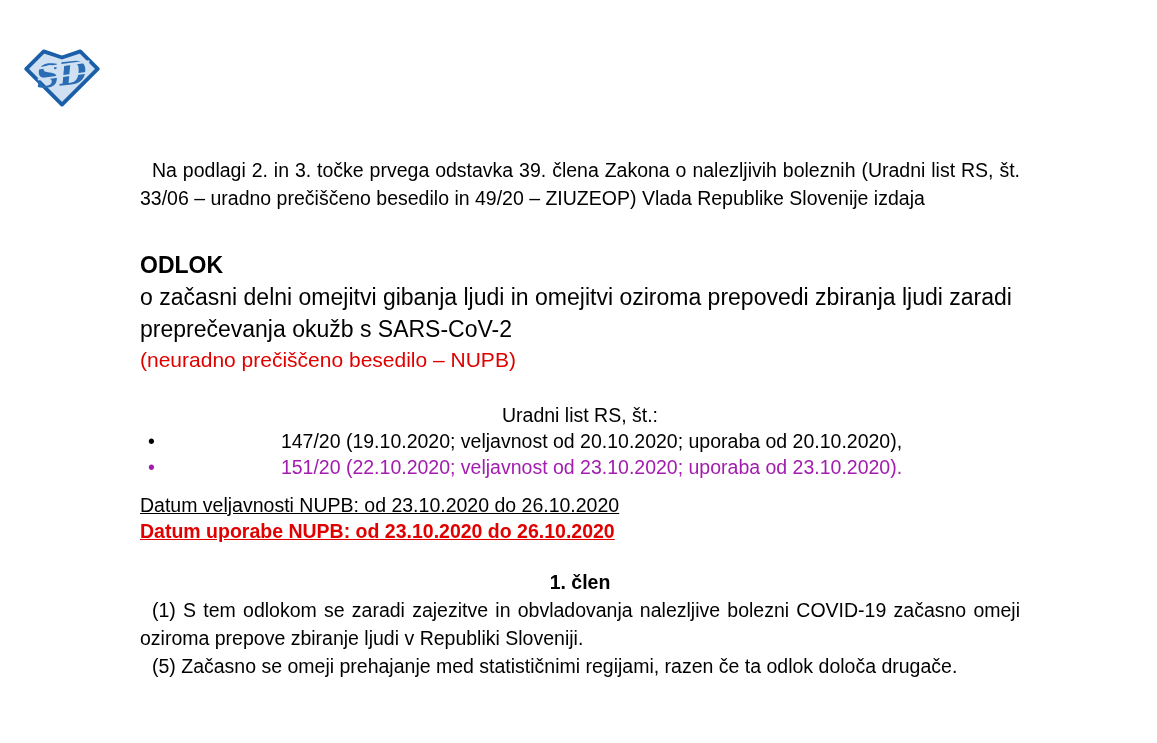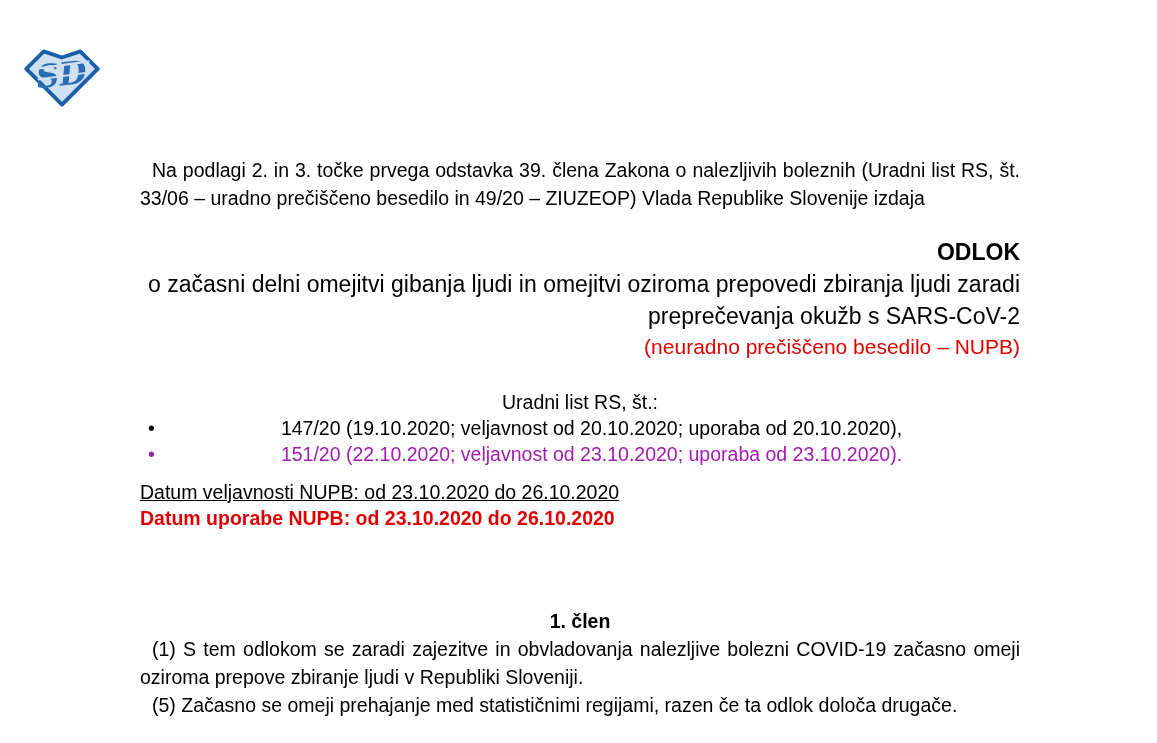--- a/index.html
+++ b/index.html
@@ -33,8 +33,8 @@
     text-indent: 12px;
   }
   .title-block {
-    text-align: right;
-    margin-top: 24px;
+    text-align: left;
+    margin-top: 37px;
   }
   .doc-title {
     font-weight: bold;

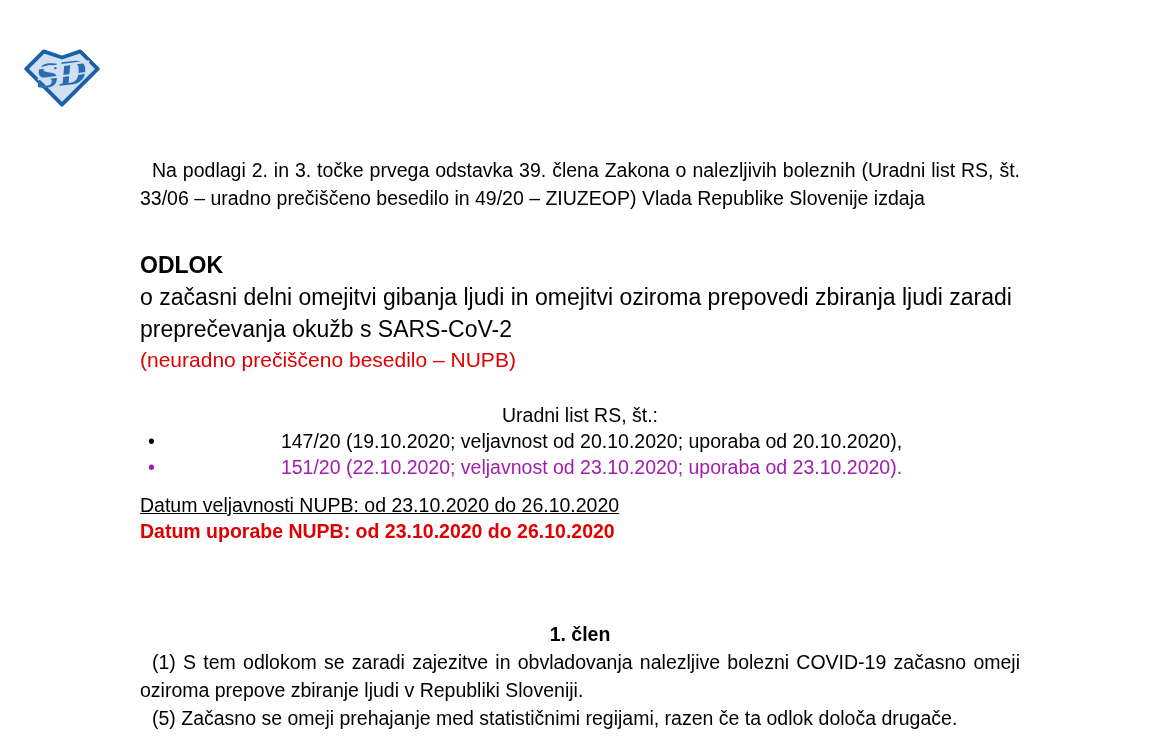--- a/index.html
+++ b/index.html
@@ -83,6 +83,7 @@
   .datum-application {
     color: #e00000;
     font-weight: bold;
+    text-decoration: underline;
   }
   .article {
     margin-top: 76px;

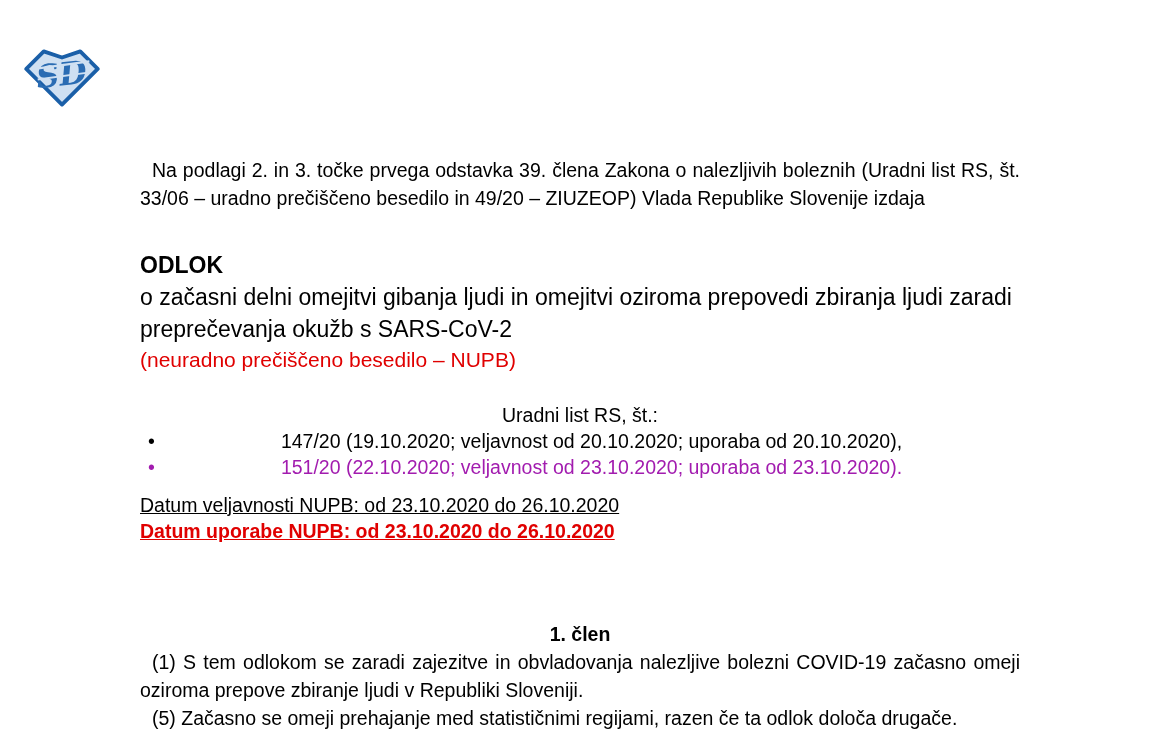--- a/index.html
+++ b/index.html
@@ -86,7 +86,7 @@
     text-decoration: underline;
   }
   .article {
-    margin-top: 76px;
+    margin-top: 24px;
   }
   .article-heading {
     text-align: center;

